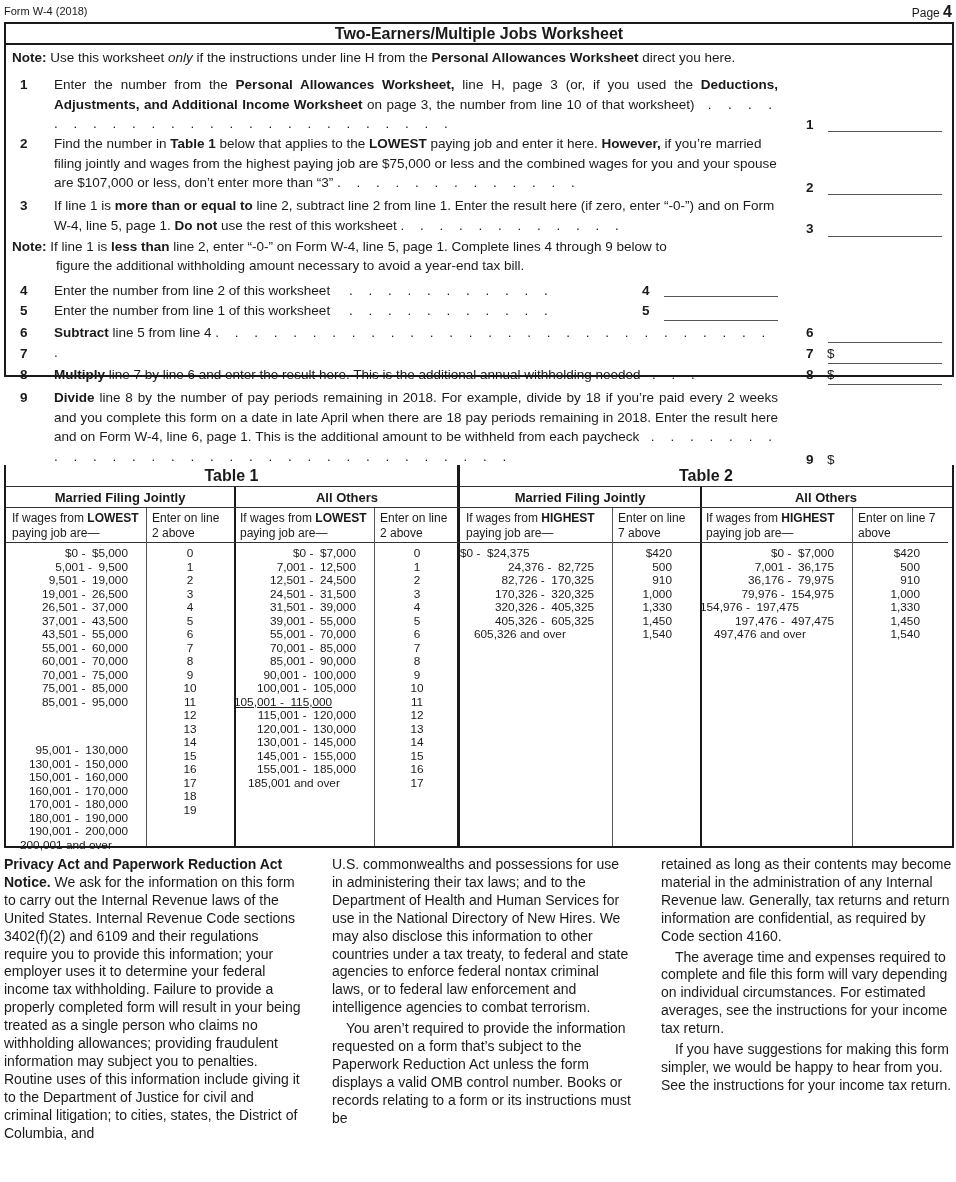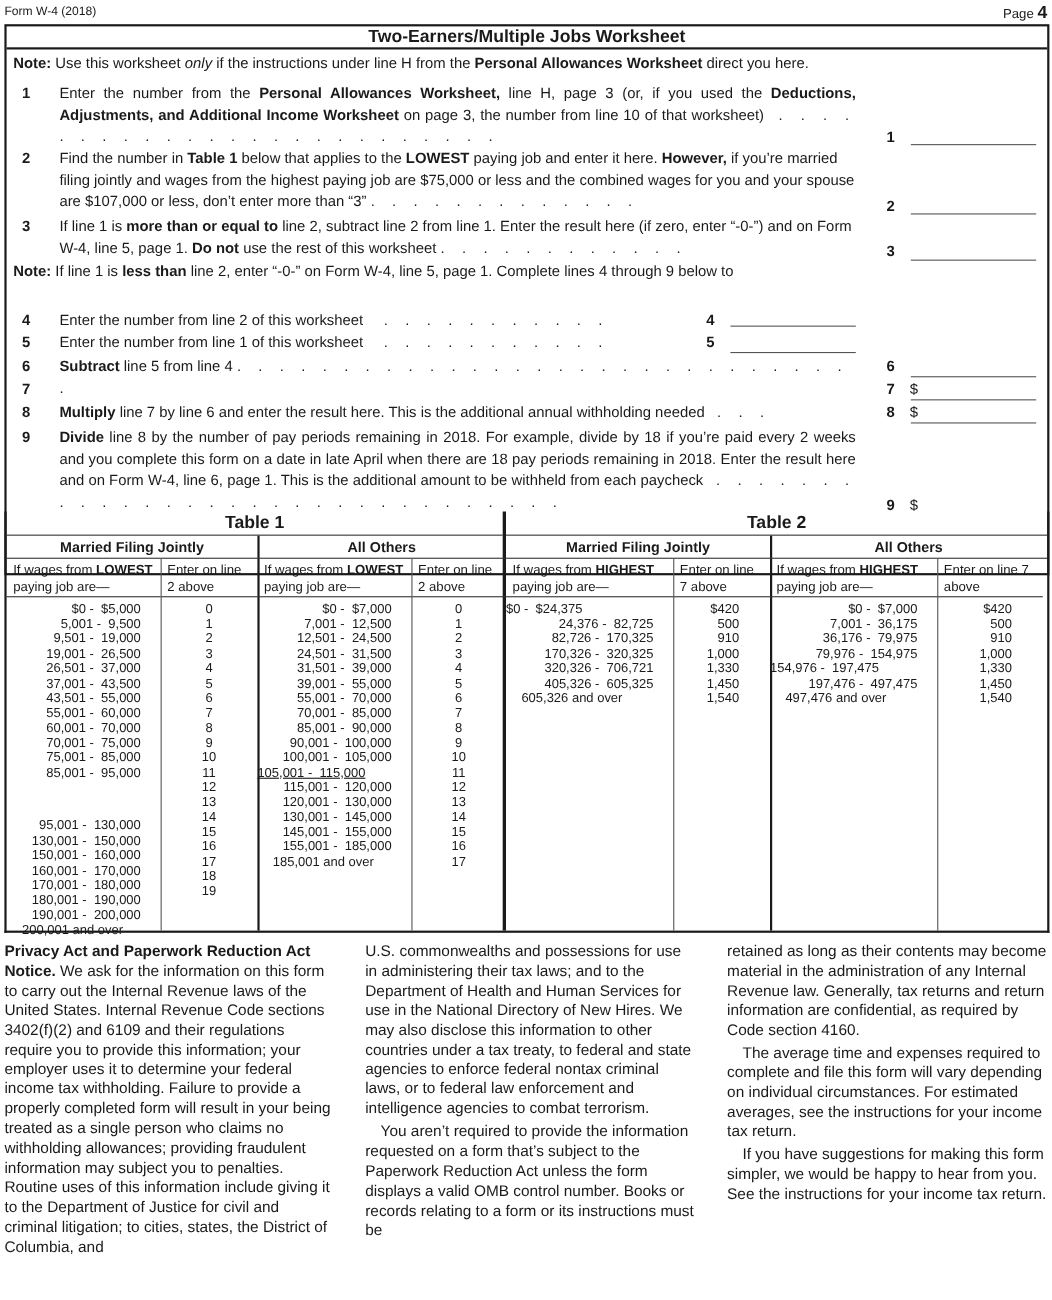--- a/index.html
+++ b/index.html
@@ -11,7 +11,7 @@
     .topbar .page { position: absolute; right: 0; top: 1px; font-size: 12px; }
     .topbar .page b { font-size: 16px; font-weight: bold; }
 
-    .worksheet { position: absolute; left: 4px; top: 22px; width: 950px; height: 501px; border: 2px solid #1a1a1a; }
+    .worksheet { position: absolute; left: 4px; top: 22px; width: 950px; height: 355px; border: 2px solid #1a1a1a; }
     .ws-title { height: 21px; border-bottom: 2px solid #1a1a1a; text-align: center; font-weight: bold; font-size: 16px; line-height: 19px; }
     .note { position: absolute; left: 6px; font-size: 13.5px; line-height: 19px; }
     .note.n1 { top: 24px; }

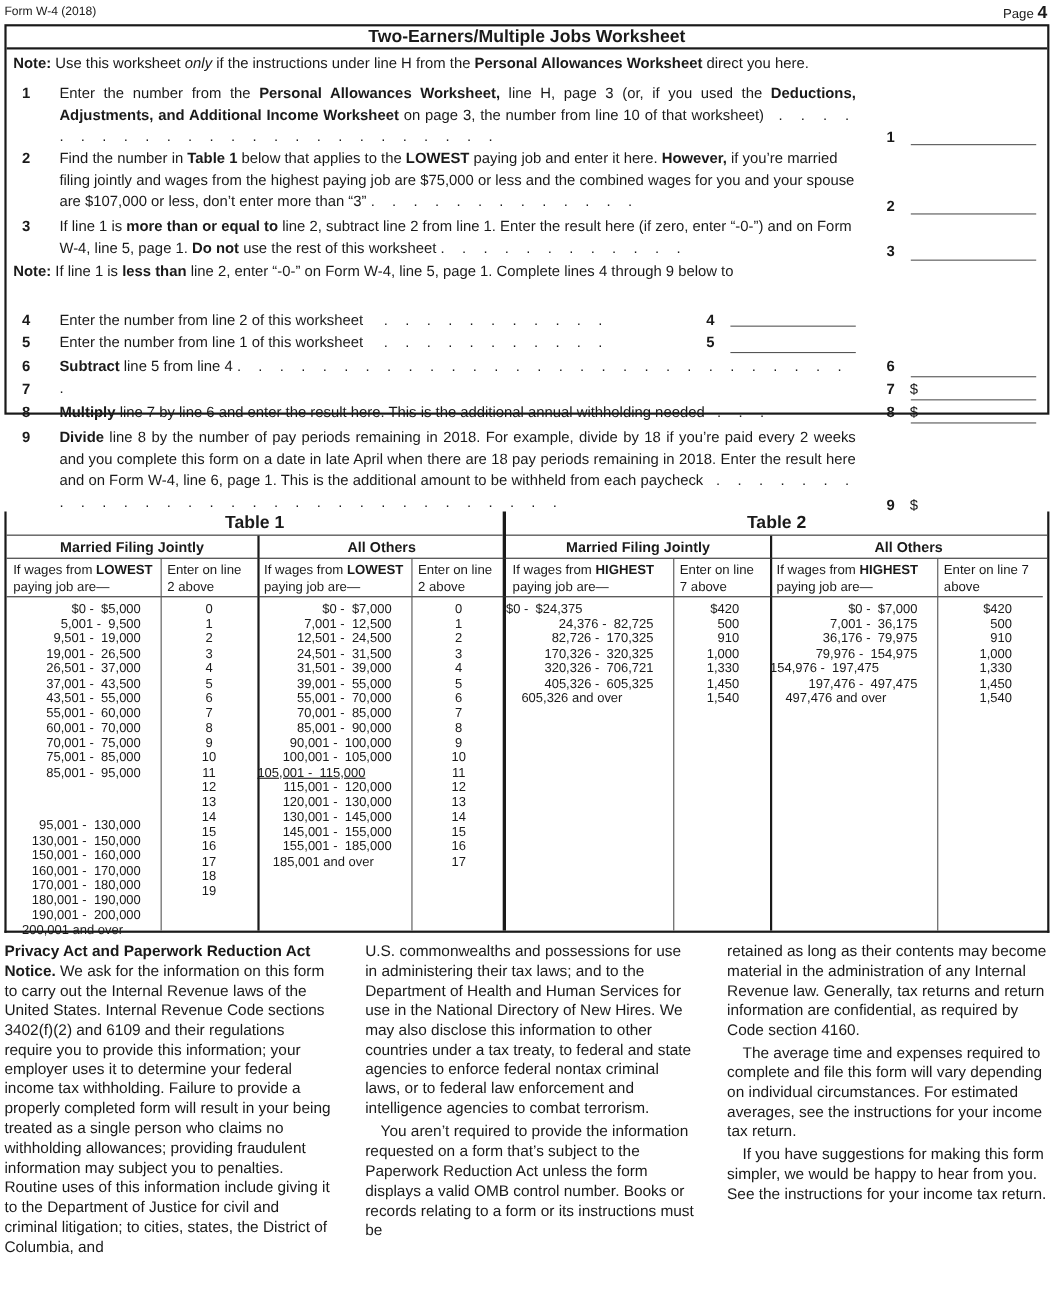--- a/index.html
+++ b/index.html
@@ -87,6 +87,7 @@
 
   <div class="note n2">
     <b>Note:</b><span> If line 1 is </span><b>less than</b><span> line 2, enter “-0-” on Form W-4, line 5, page 1. Complete lines 4 through 9 below to</span>
+    <span class="indent">figure the additional withholding amount necessary to avoid a year-end tax bill.</span>
   </div>
 
   <div class="line" style="top:257px;height:20px;">

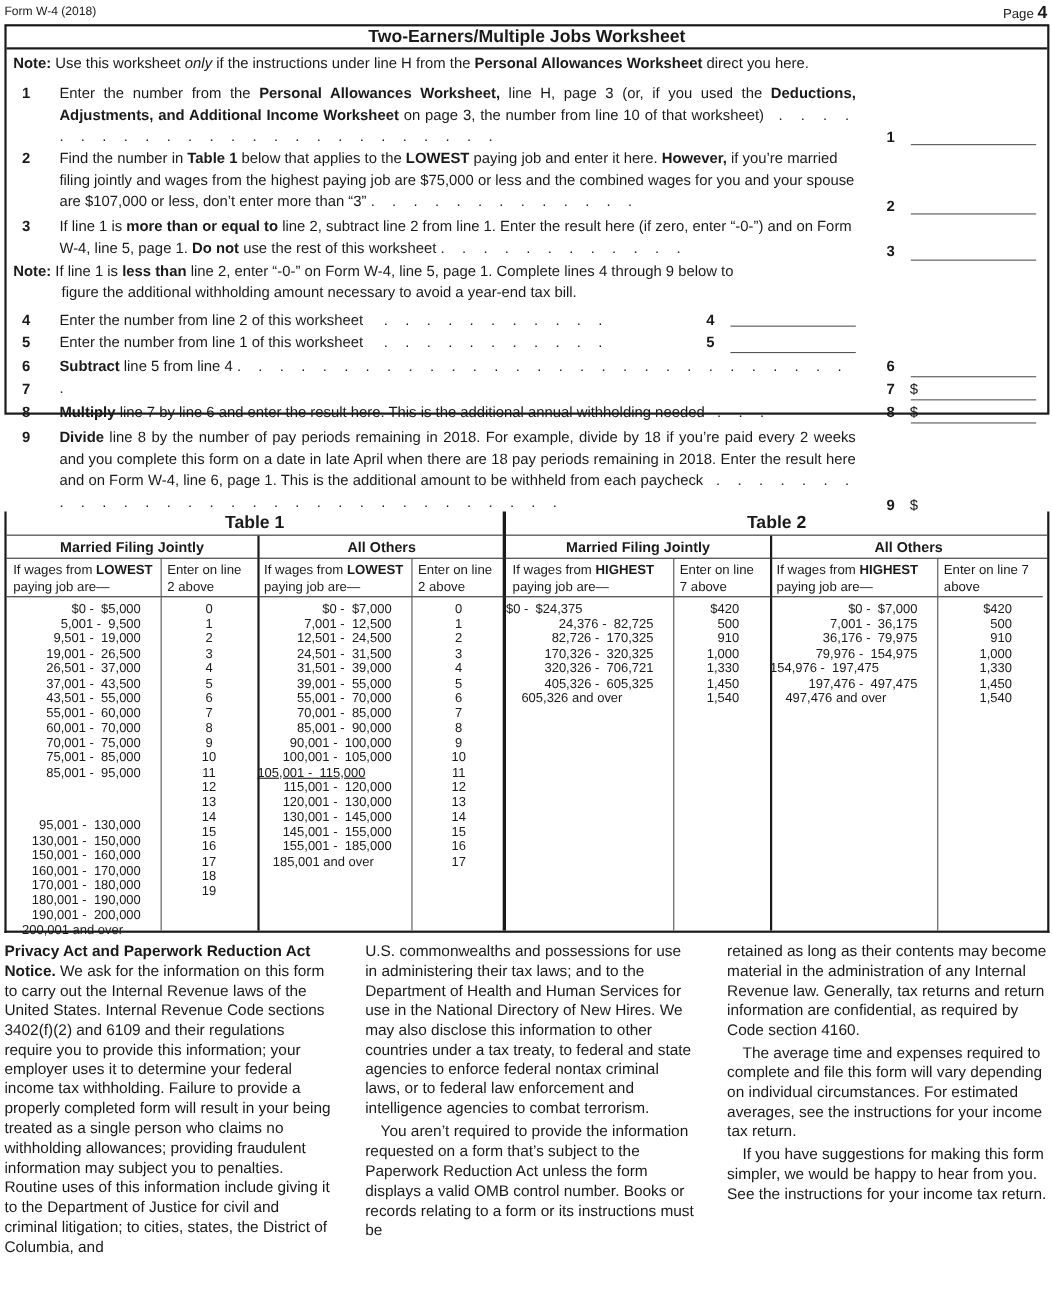--- a/index.html
+++ b/index.html
@@ -251,7 +251,7 @@
           <div class="r" style="text-align: right; padding-right: 18px;">24,376 -  82,725</div>
           <div class="r" style="text-align: right; padding-right: 18px;">82,726 -  170,325</div>
           <div class="r" style="text-align: right; padding-right: 18px;">170,326 -  320,325</div>
-          <div class="r" style="text-align: right; padding-right: 18px;">320,326 -  706,721</div>
+          <div class="r" style="text-align: right; padding-right: 18px;">320,326 -  405,325</div>
           <div class="r" style="text-align: right; padding-right: 18px;">405,326 -  605,325</div>
           <div class="r" style="text-align: left; padding-right: 18px; padding-left: 14px;">605,326 and over</div>
         </div>

